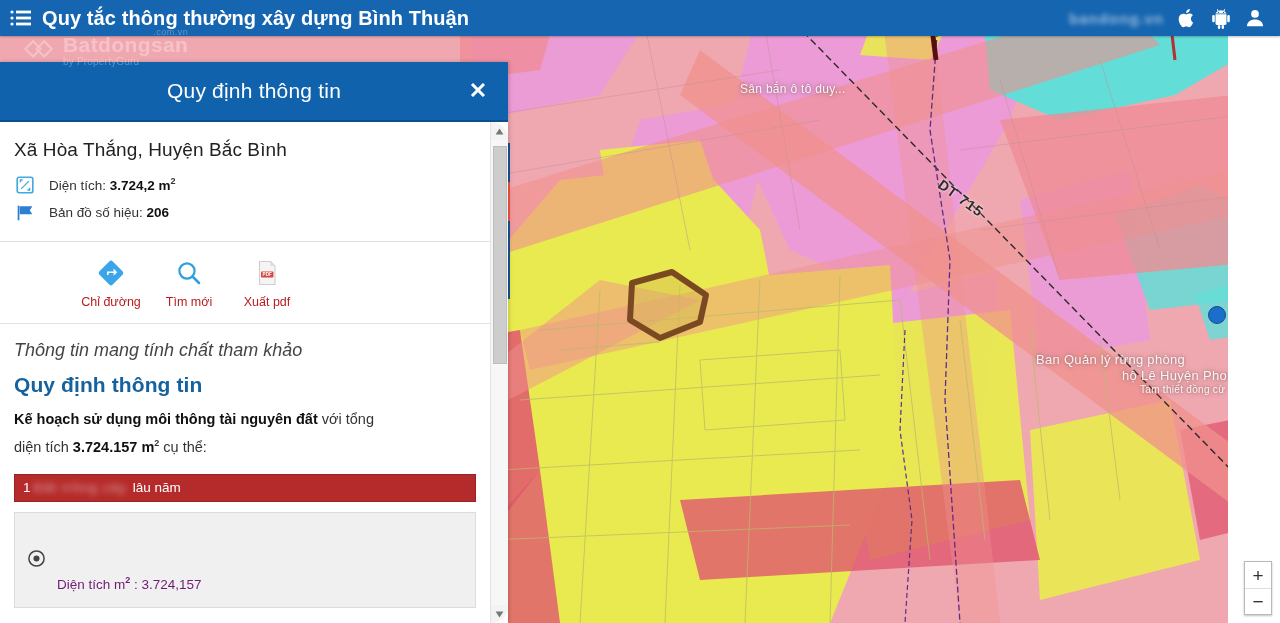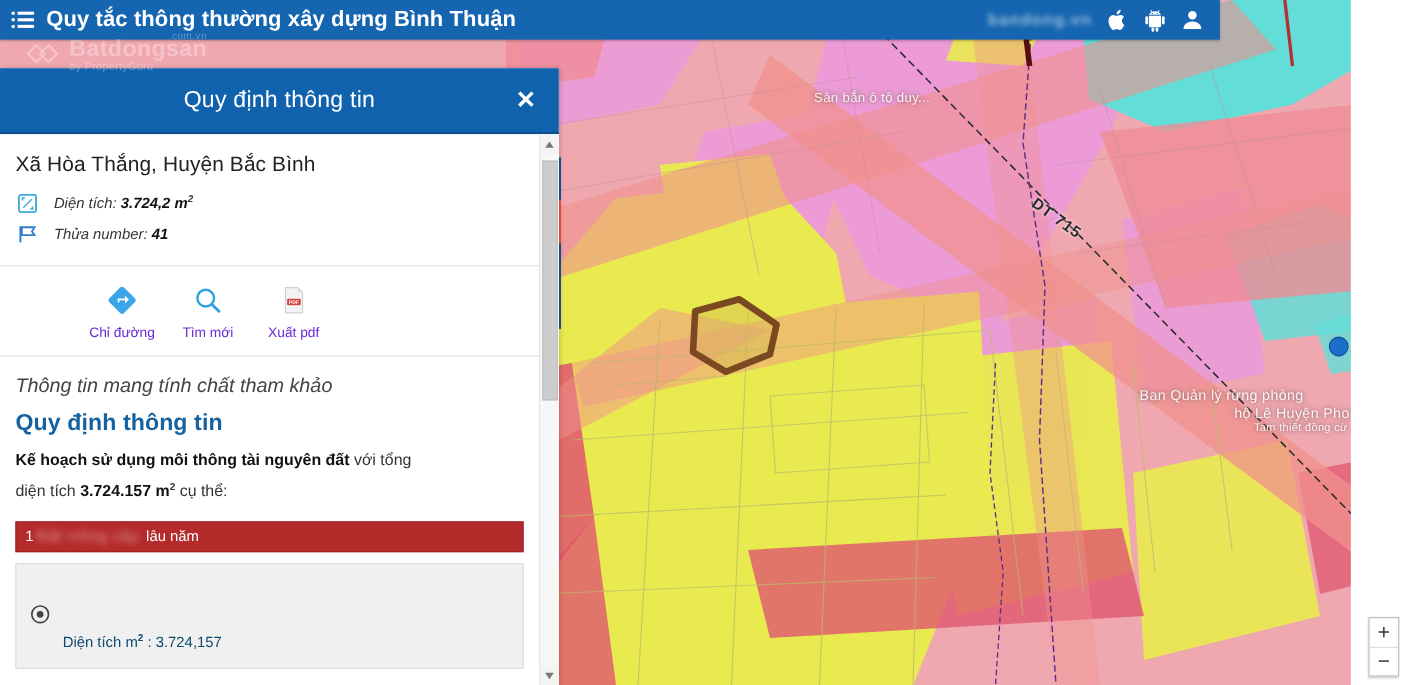--- a/index.html
+++ b/index.html
@@ -43,7 +43,7 @@
 
   
   .topbar {
-    position: absolute; left: 0; top: 0; width: 1109px; height: 36px;
+    position: absolute; left: 0; top: 0; width: 1280px; height: 36px;
     background: #1565b0;
     display: flex; align-items: center;
     z-index: 40;

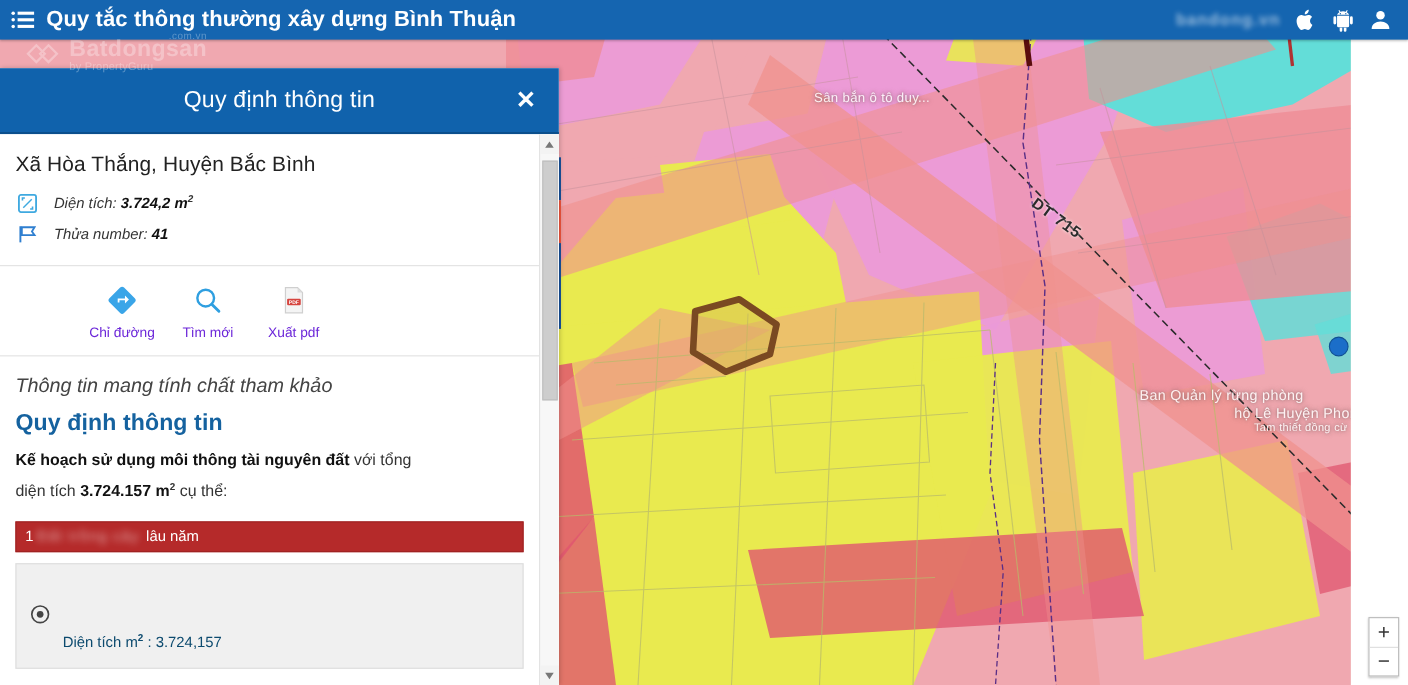--- a/index.html
+++ b/index.html
@@ -124,6 +124,7 @@
   .panel-body {
     flex: 1; position: relative; overflow: hidden;
     background: #fff;
+    border-radius: 17px;
   }
   .panel-scroll {
     position: absolute; left: 0; top: 0; right: 18px; bottom: 0;

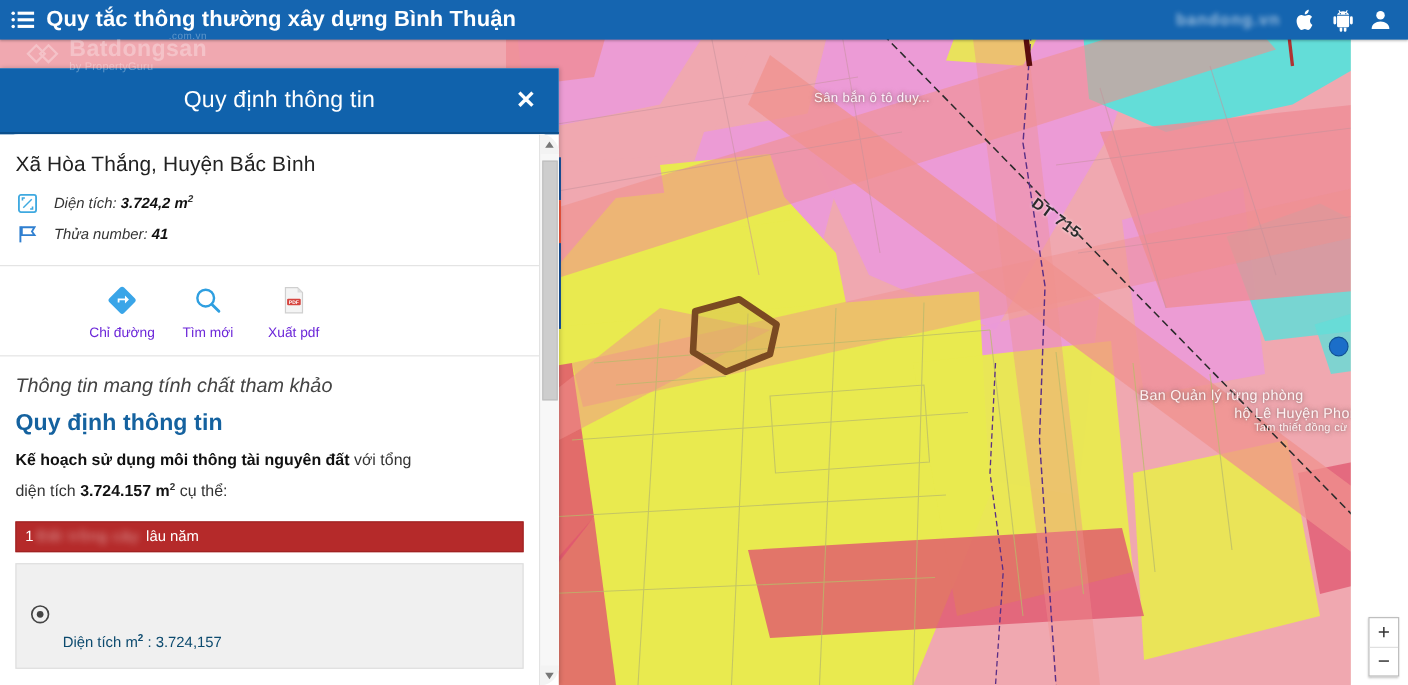--- a/index.html
+++ b/index.html
@@ -138,7 +138,7 @@
   .facts { padding: 0 14px 14px 14px; }
   .fact-row {
     display: flex; align-items: center; gap: 13px;
-    padding: 3px 0; color: #333; font-size: 13.5px; font-style: italic;
+    padding: 3px 0; color: #333; font-size: 13.5px;
   }
   .fact-ico { width: 22px; height: 22px; flex: none; display:block; }
   .fact-text { line-height: 1.35; }

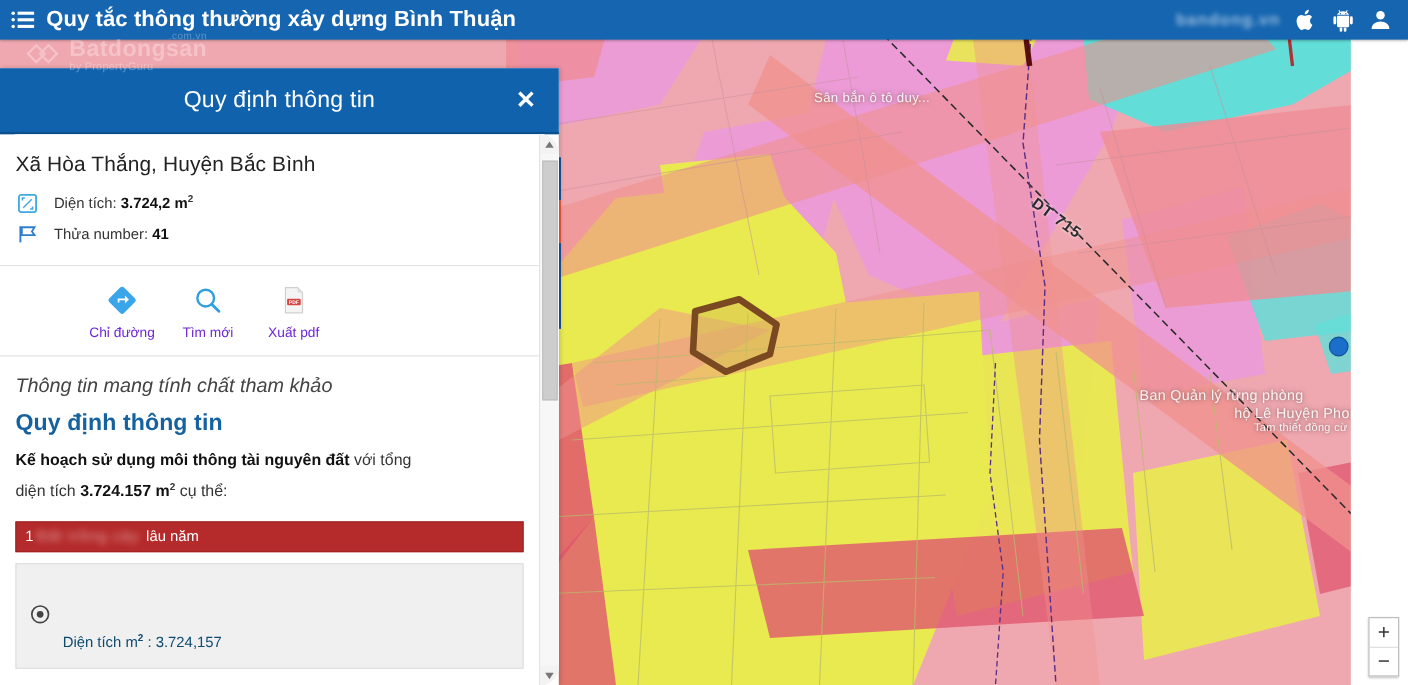--- a/index.html
+++ b/index.html
@@ -478,6 +478,16 @@
             </div>
           </div>
 
+          <div class="fact-row">
+            <svg class="fact-ico" viewBox="0 0 24 24">
+              <rect x="4" y="4" width="1.9" height="16" fill="#2f7fd0"></rect>
+              <path d="M6.2 4.6 L20 4.6 L17.2 9.2 L20 13.4 L6.2 13.4 Z" fill="#2f7fd0"></path>
+            </svg>
+            <div class="fact-text">
+              <span>Bản đồ số hiệu:</span>
+              <b>206</b>
+            </div>
+          </div>
 
           <div class="fact-row">
             <svg class="fact-ico" viewBox="0 0 24 24">

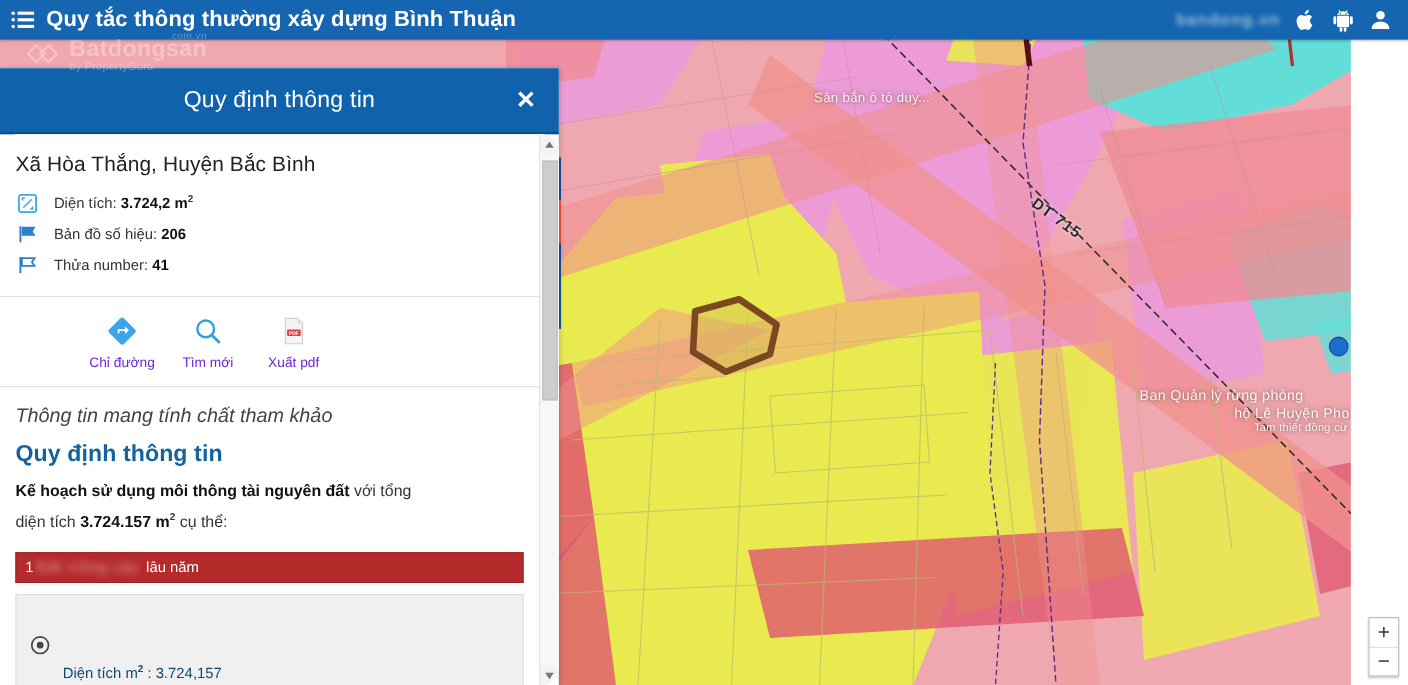--- a/index.html
+++ b/index.html
@@ -489,16 +489,6 @@
             </div>
           </div>
 
-          <div class="fact-row">
-            <svg class="fact-ico" viewBox="0 0 24 24">
-              <rect x="4" y="4" width="1.9" height="16" fill="#2f7fd0"></rect>
-              <path d="M6.4 5 L19 5 L16.4 9.2 L19 12.8 L6.4 12.8 Z" fill="none" stroke="#2f7fd0" stroke-width="1.8"></path>
-            </svg>
-            <div class="fact-text">
-              <span>Thửa number:</span>
-              <b>41</b>
-            </div>
-          </div>
         </div>
 
         <div class="divider"></div>

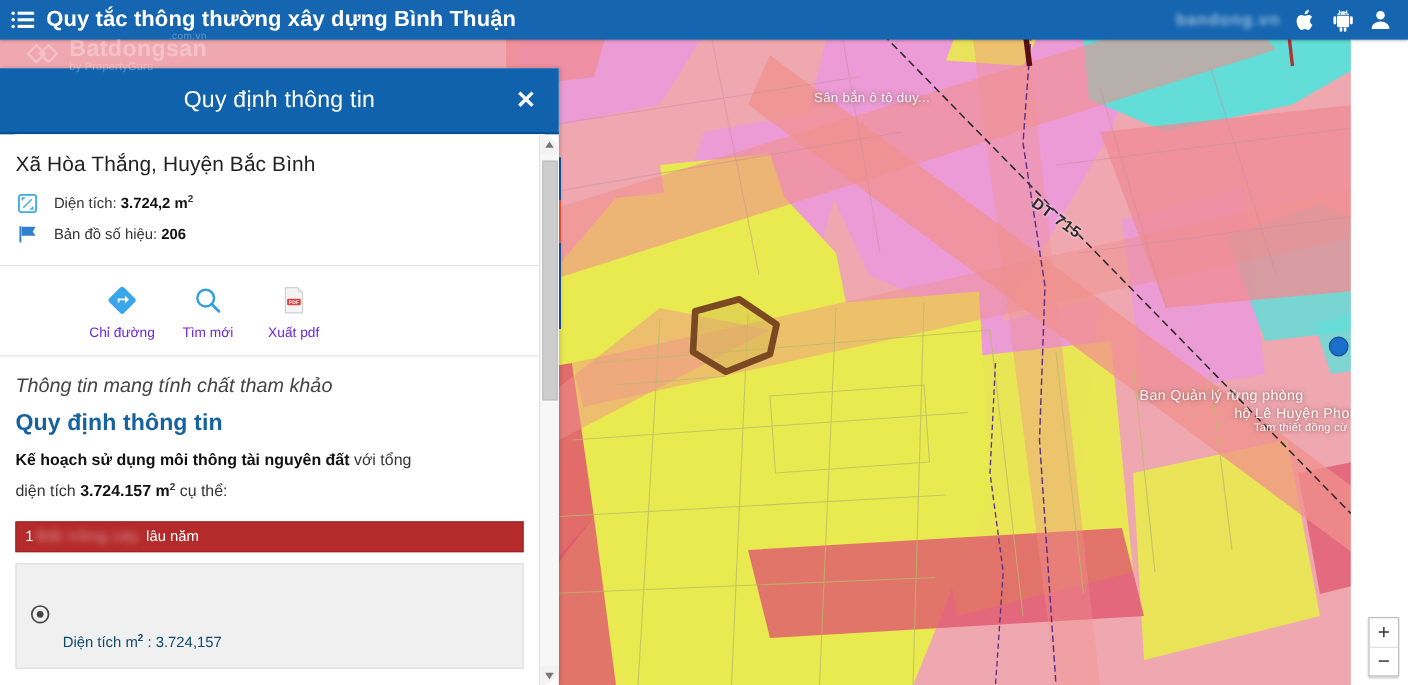--- a/index.html
+++ b/index.html
@@ -159,7 +159,7 @@
   }
   .actions .action:first-child { margin-left: 72px; }
   .action-ico { width: 30px; height: 30px; display:block; }
-  .action-label { font-size: 12.5px; color: #6d28d9; white-space: nowrap; }
+  .action-label { font-size: 12.5px; color: #b91c1c; white-space: nowrap; }
 
   .note {
     padding: 16px 14px 4px 14px;

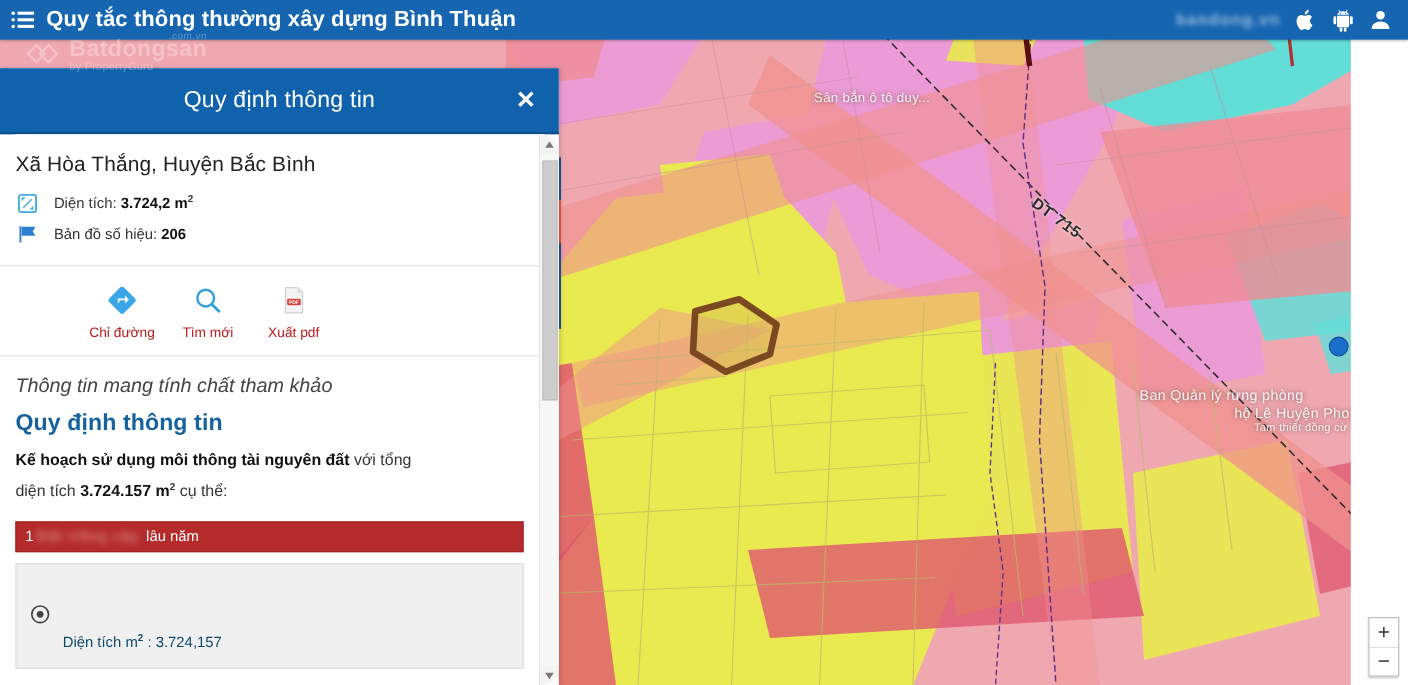--- a/index.html
+++ b/index.html
@@ -201,7 +201,7 @@
     display: flex; align-items: center; gap: 11px;
   }
   .radio-ico { width: 19px; height: 19px; flex: none; }
-  .detail-text { font-size: 13.5px; color: #0c4a6e; margin-top: 48px; }
+  .detail-text { font-size: 13.5px; color: #701a75; margin-top: 48px; }
 
   
   .scrollbar {

